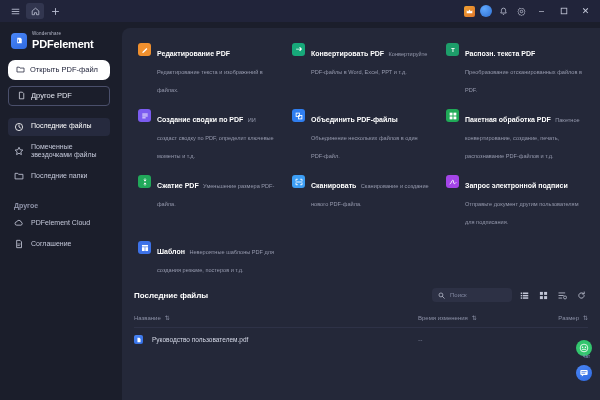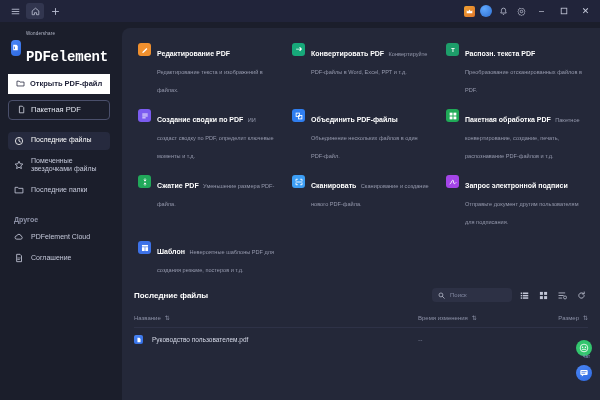--- a/index.html
+++ b/index.html
@@ -73,7 +73,7 @@
   }
   .brand-txt { line-height: 1; }
   .brand-sup { font-size: 4.5px; color: #b7bbcc; letter-spacing: .2px; display: block; }
-  .brand-name { font-size: 14px; color: #ffffff; font-weight: bold; letter-spacing: -.2px; display: block; margin-top: 13px; font-family: Liberation Mono, monospace; }
+  .brand-name { font-size: 11px; color: #ffffff; font-weight: bold; letter-spacing: -.2px; display: block; margin-top: 2px; }
 
   .btn-primary {
     height: 20px; border-radius: 0;

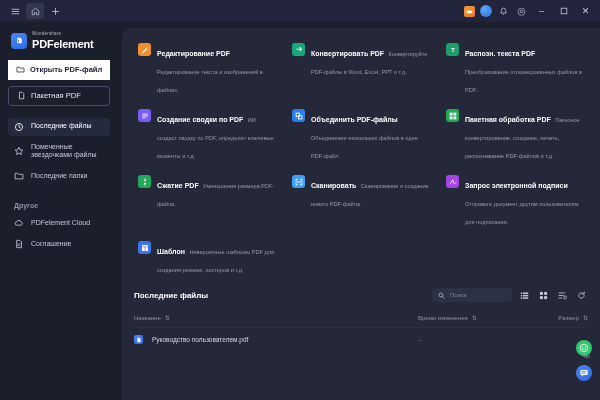--- a/index.html
+++ b/index.html
@@ -76,10 +76,10 @@
   .brand-name { font-size: 11px; color: #ffffff; font-weight: bold; letter-spacing: -.2px; display: block; margin-top: 2px; }
 
   .btn-primary {
-    height: 20px; border-radius: 0;
+    height: 20px; border-radius: 7px;
     background: #ffffff; color: #20233a;
     display: flex; align-items: center; gap: 5px;
-    padding: 0 7px; font-size: 7.5px; font-weight: bold;
+    padding: 0 7px; font-size: 7.5px; font-weight: normal;
     margin-bottom: 6px;
   }
   .btn-outline {

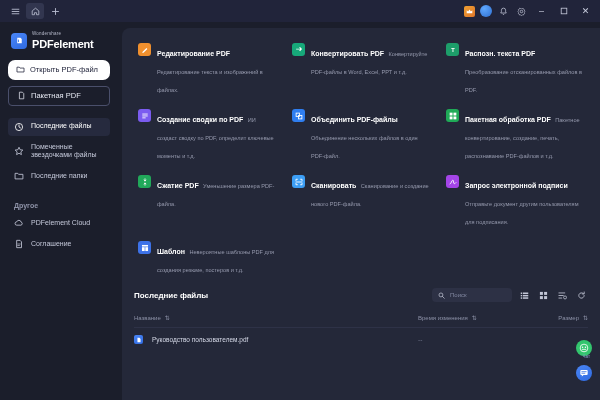--- a/index.html
+++ b/index.html
@@ -274,7 +274,7 @@
               <path d="M3.2 1.6h4L9 3.4v7H3.2z" fill="none" stroke="currentColor" stroke-width="1" stroke-linejoin="round"></path>
             </svg>
         </span>
-        <span>Пакетная PDF</span>
+        <span>Другое PDF</span>
       </div>
 
       <div class="nav-item selected">

